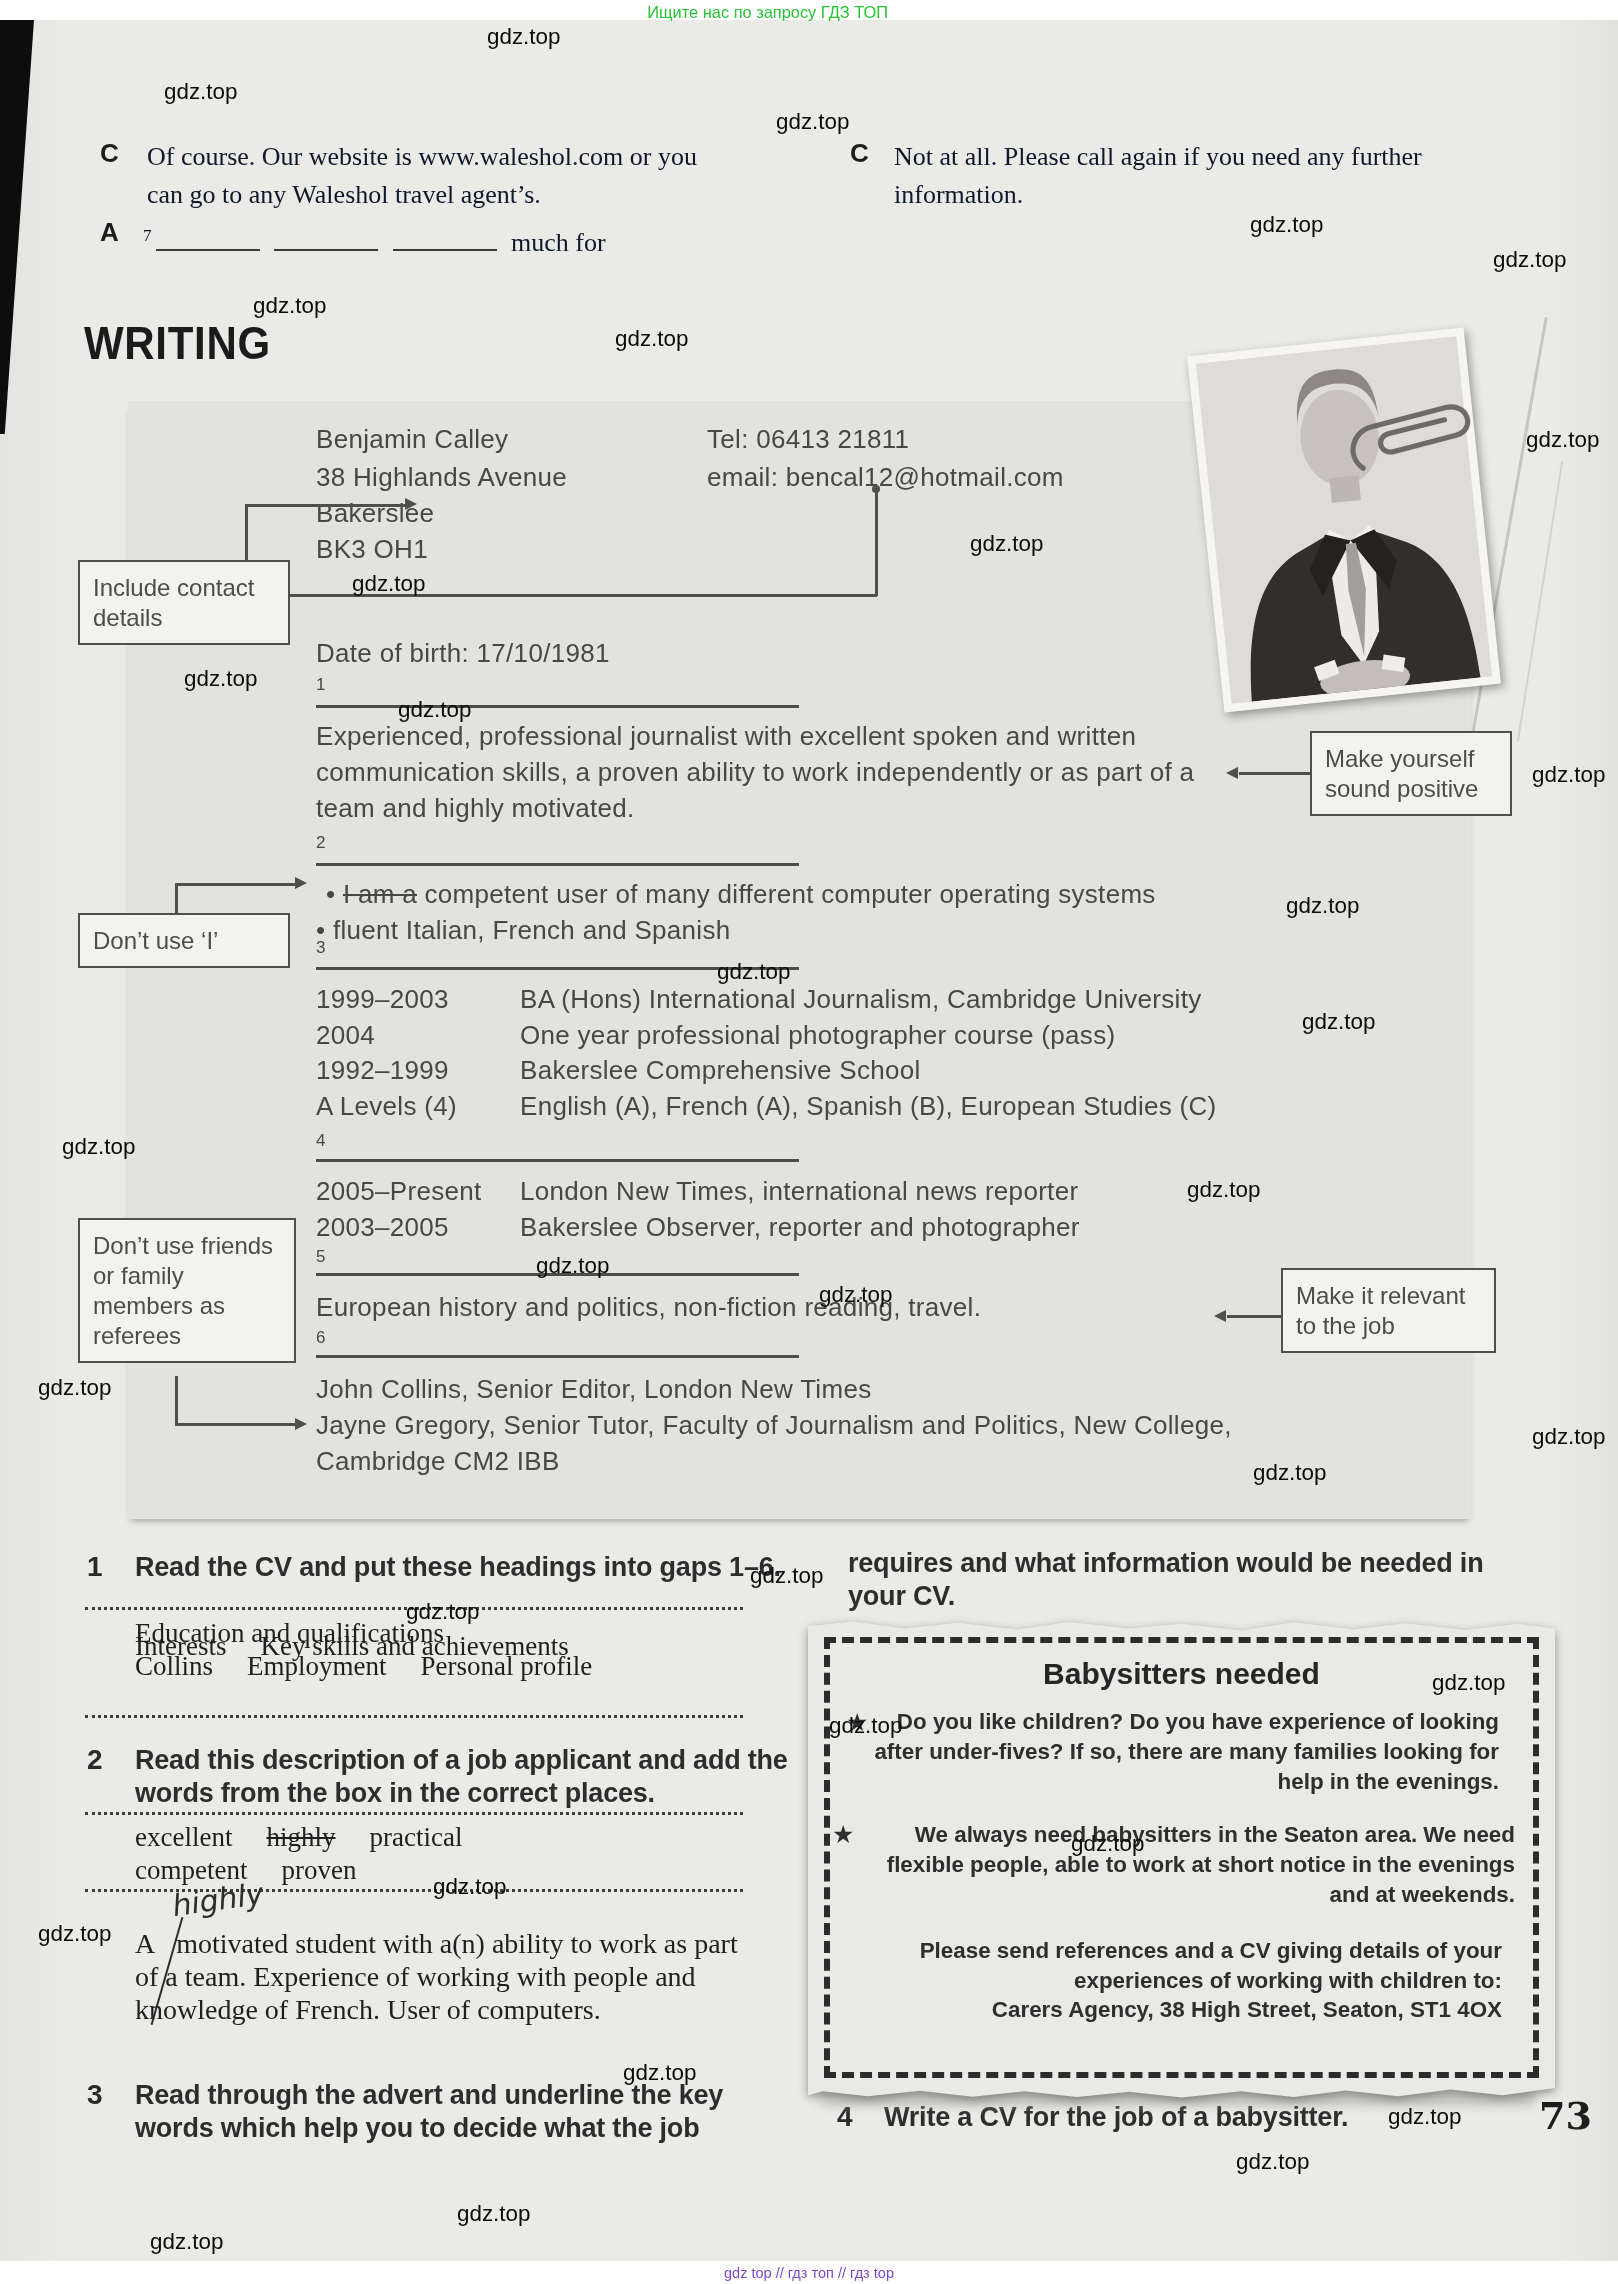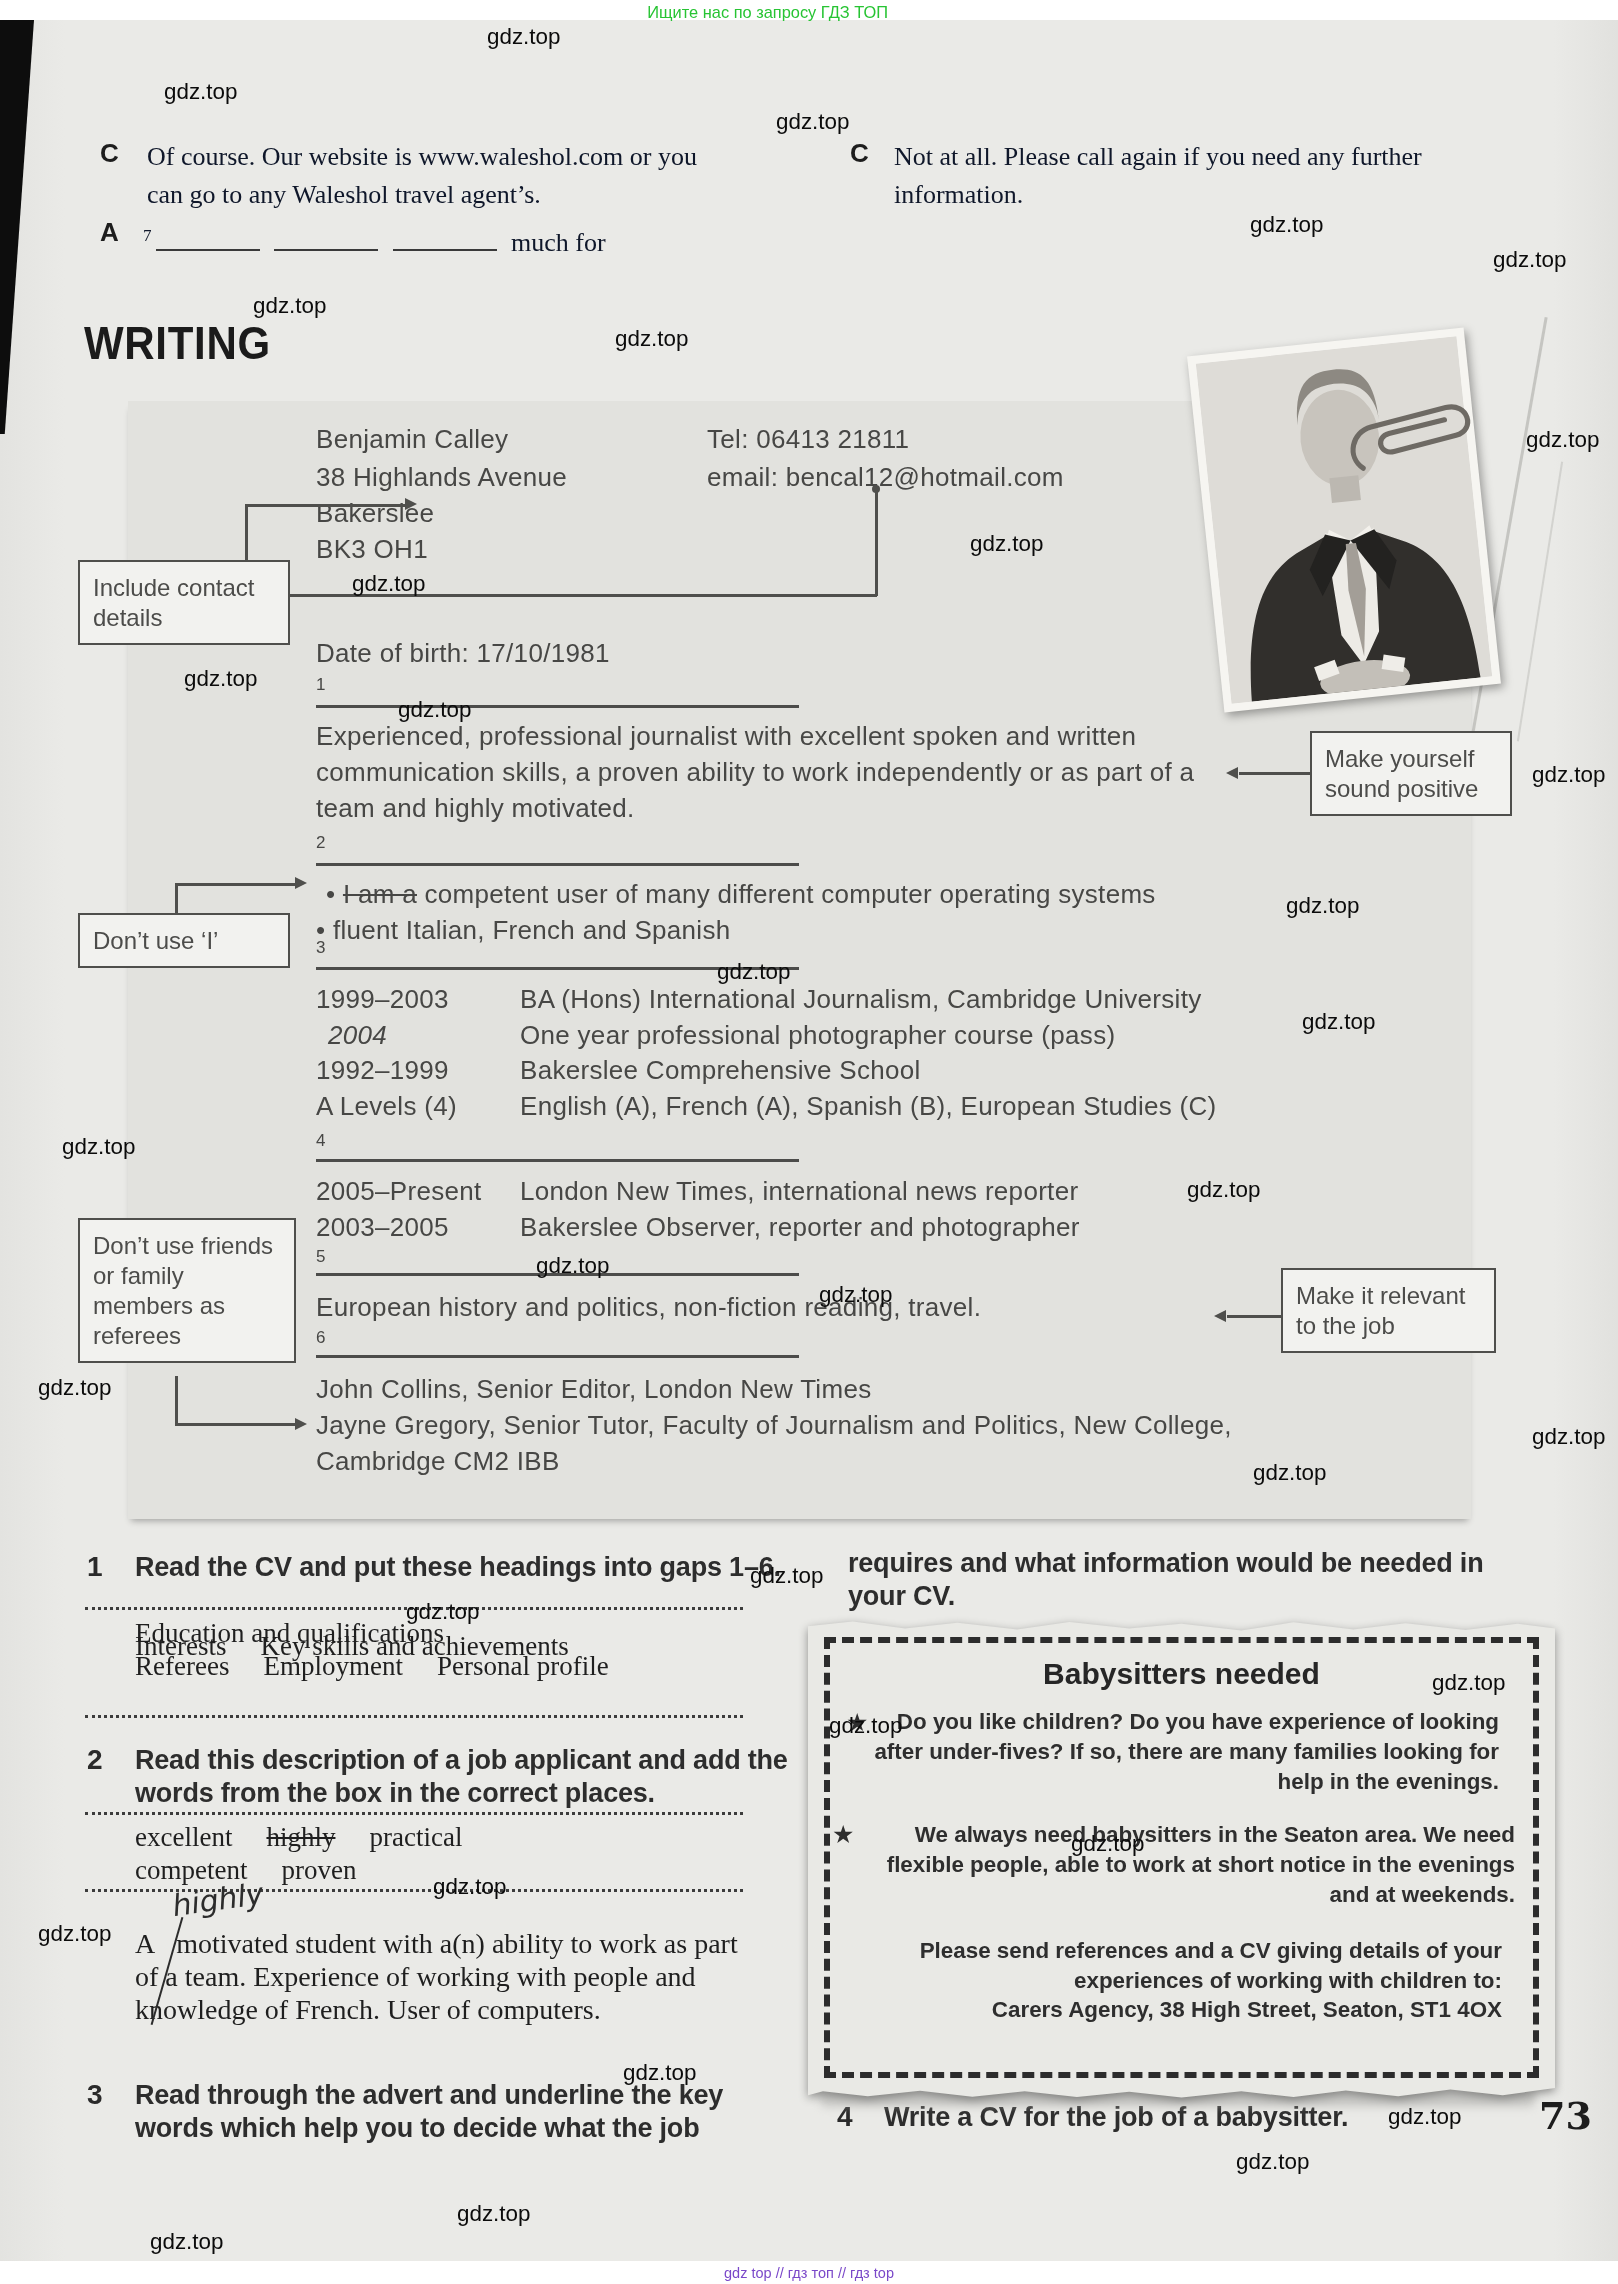--- a/index.html
+++ b/index.html
@@ -115,7 +115,7 @@
   <div class="gapline" style="left:316px;top:967px;"></div>
   <div class="cvtext" style="left:316px;top:981px;">1999–2003</div>
   <div class="cvtext" style="left:520px;top:981px;">BA (Hons) International Journalism, Cambridge University</div>
-  <div class="cvtext" style="left:328px;top:1017px;font-style:italic;">2004</div>
+  <div class="cvtext" style="left:316px;top:1017px;">2004</div>
   <div class="cvtext" style="left:520px;top:1017px;">One year professional photographer course (pass)</div>
   <div class="cvtext" style="left:316px;top:1052px;">1992–1999</div>
   <div class="cvtext" style="left:520px;top:1052px;">Bakerslee Comprehensive School</div>

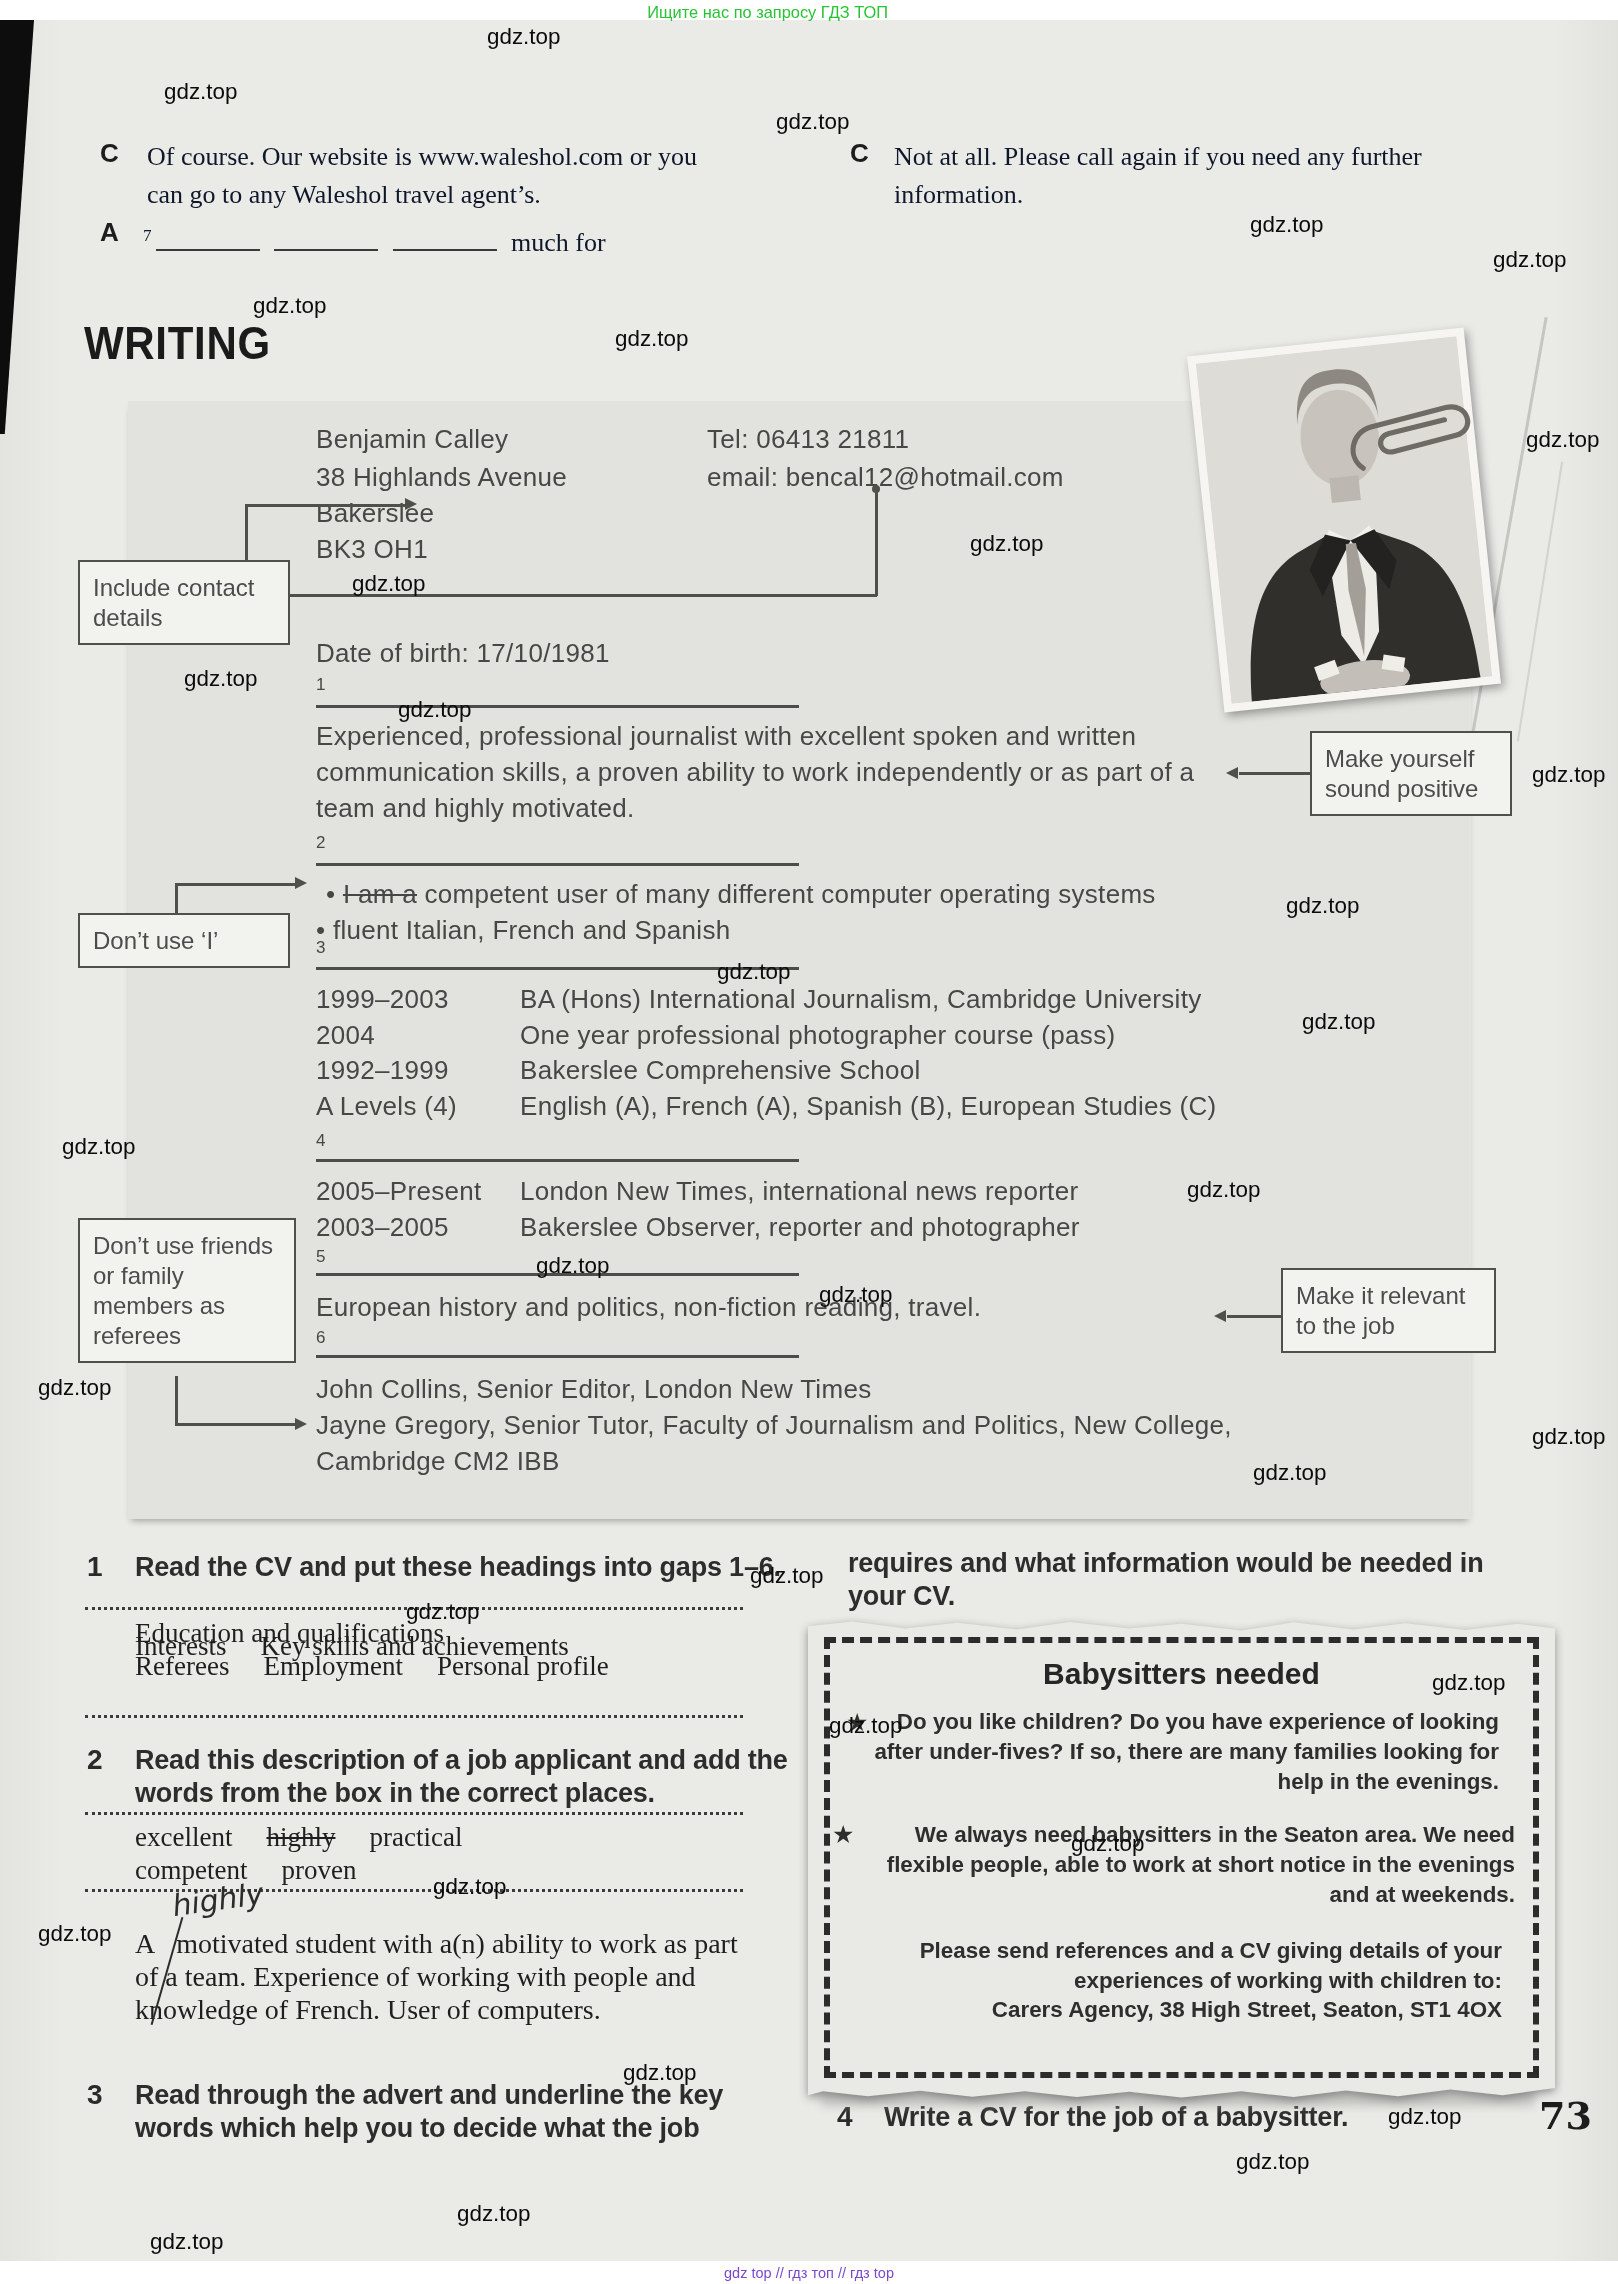--- a/index.html
+++ b/index.html
@@ -194,7 +194,7 @@
   <div class="dotted" style="left:85px;top:1607px;"></div>
   <div class="serifitem" style="left:135px;top:1618px;">Education and qualifications</div>
   <div class="serifitem" style="left:135px;top:1651px;">
-    <span>Referees</span><span>Employment</span><span>Personal profile</span>
+    <span>Collins</span><span>Employment</span><span>Personal profile</span>
   </div>
   <div class="serifitem" style="left:135px;top:1587px;margin-top:44px;">
     <span>Interests</span><span>Key skills and achievements</span>

